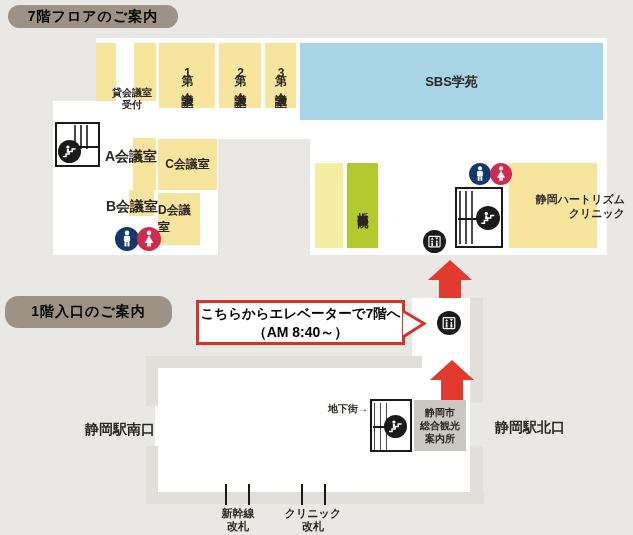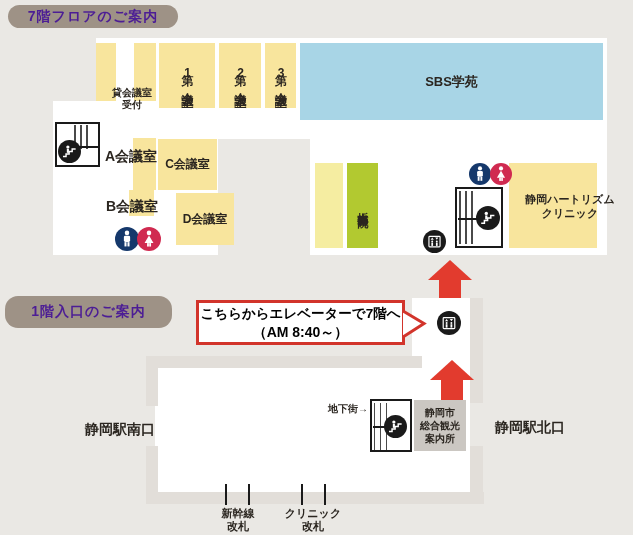--- a/index.html
+++ b/index.html
@@ -11,7 +11,7 @@
   }
   .abs{position:absolute;}
   .badge{
-    position:absolute;background:#9e9286;color:#4c1d95;
+    position:absolute;background:#9e9286;color:#000000;
     font-weight:bold;font-size:14px;letter-spacing:1px;
     display:flex;align-items:center;justify-content:center;
     border-radius:13px;

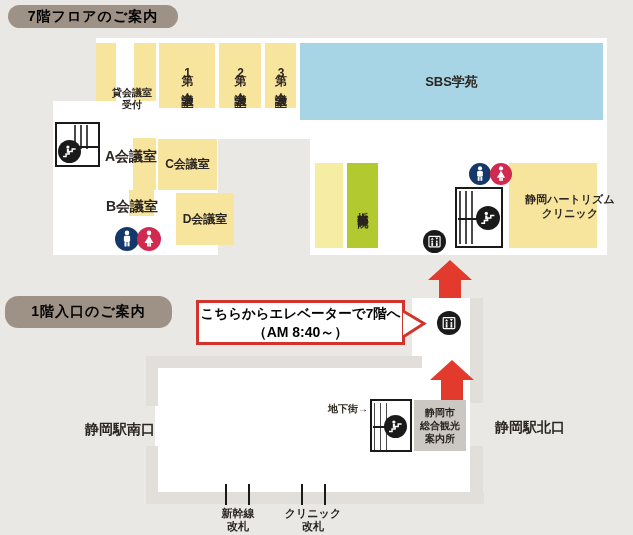--- a/index.html
+++ b/index.html
@@ -109,7 +109,7 @@
   <div class="green roomlabel vtext" style="left:347px;top:163px;width:31px;height:85px;font-size:11px;letter-spacing:1px;">坂本歯科医院</div>
 
   <div class="yellow" style="left:509px;top:163px;width:88px;height:85px;"></div>
-  <div class="abs" style="left:515px;top:192px;width:110px;text-align:center;font-size:11px;font-weight:600;line-height:14px;">
+  <div class="abs" style="left:515px;top:192px;width:110px;text-align:right;font-size:11px;font-weight:600;line-height:14px;">
     <span>静岡ハートリズム</span><br>
     <span>クリニック</span>
   </div>

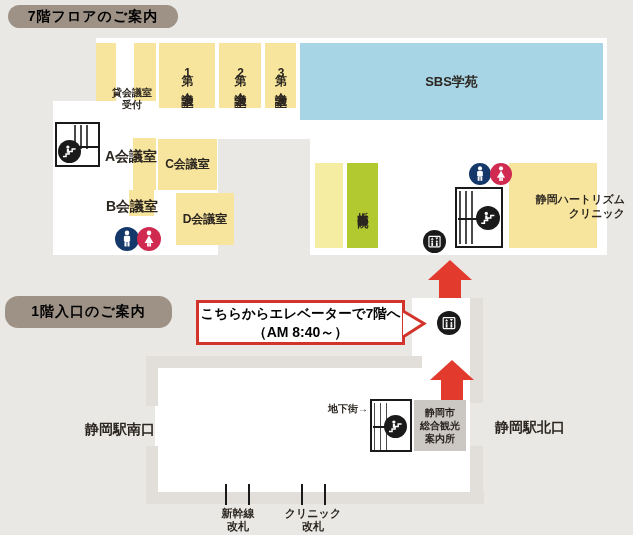--- a/index.html
+++ b/index.html
@@ -83,7 +83,7 @@
   <div class="stationtext" style="left:100px;top:148px;width:57px;text-align:right;background:transparent;">A会議室</div>
 
   <div class="yellow" style="left:129px;top:190px;width:25px;height:26px;"></div>
-  <div class="yellow roomlabel" style="left:176px;top:193px;width:58px;height:52px;">D会議室</div>
+  <div class="yellow roomlabel" style="left:158px;top:193px;width:42px;height:52px;">D会議室</div>
   <div class="stationtext" style="left:100px;top:198px;width:58px;text-align:right;background:transparent;">B会議室</div>
 
   <div class="abs" style="left:115px;top:227px;">

